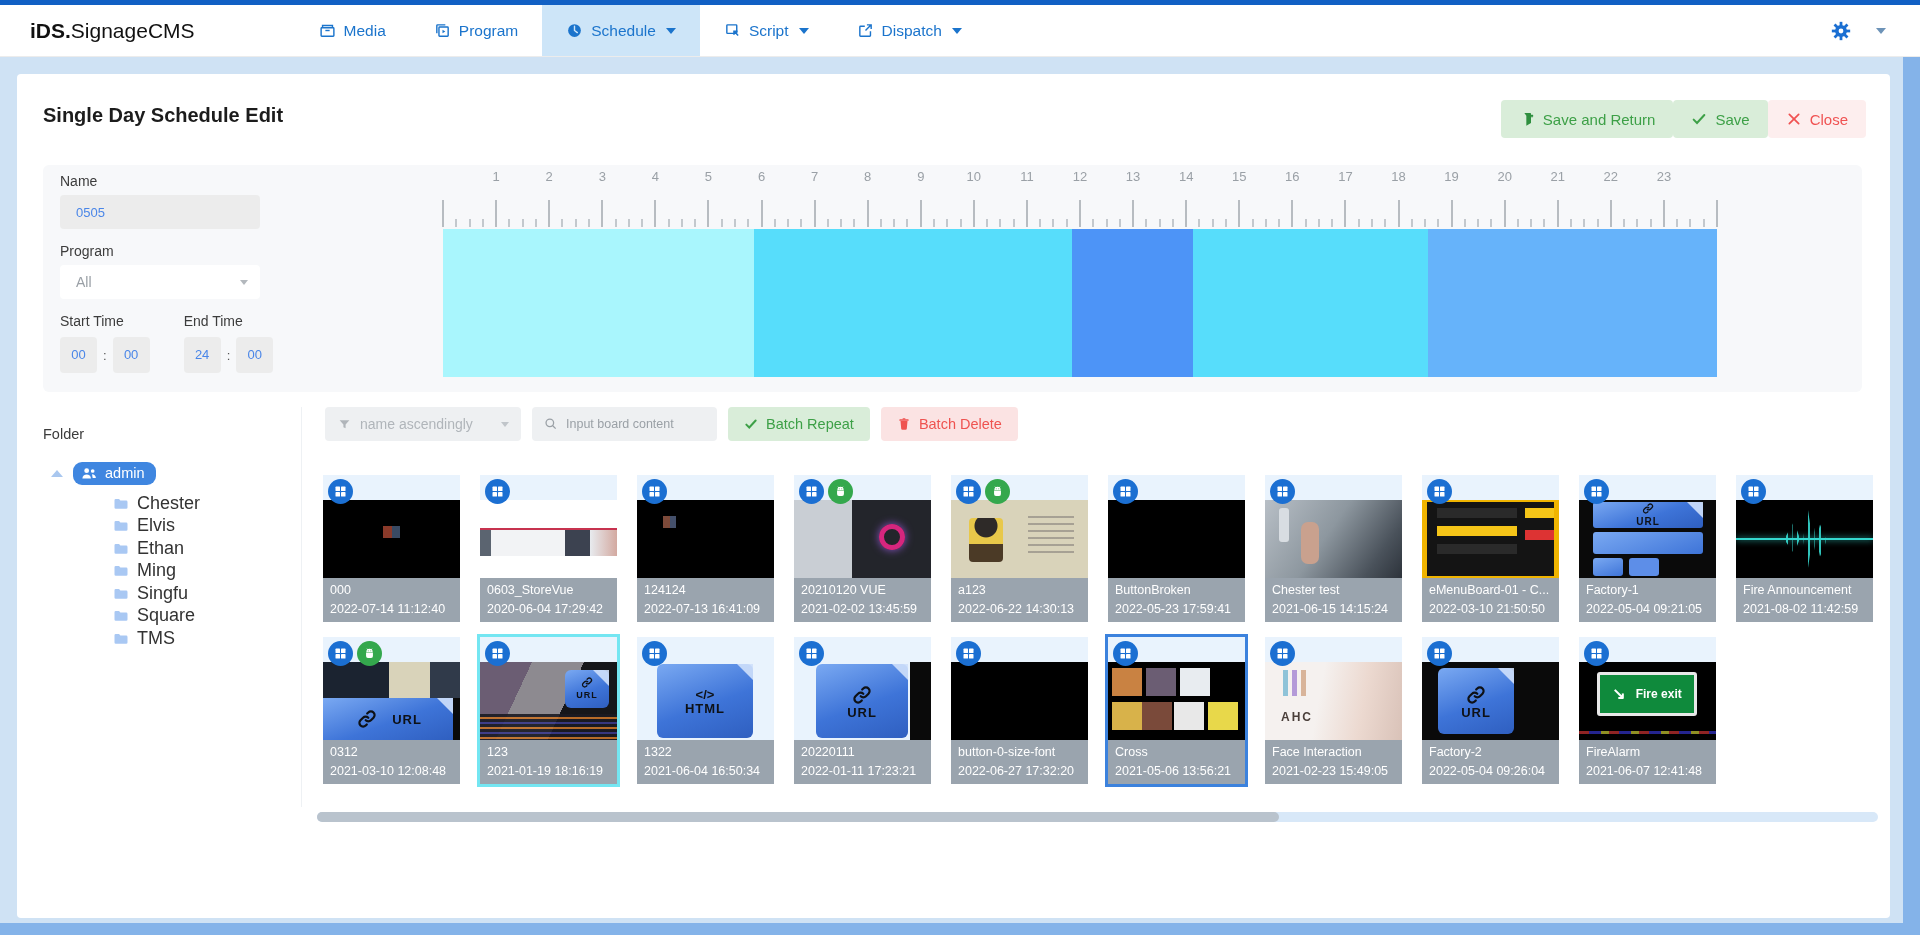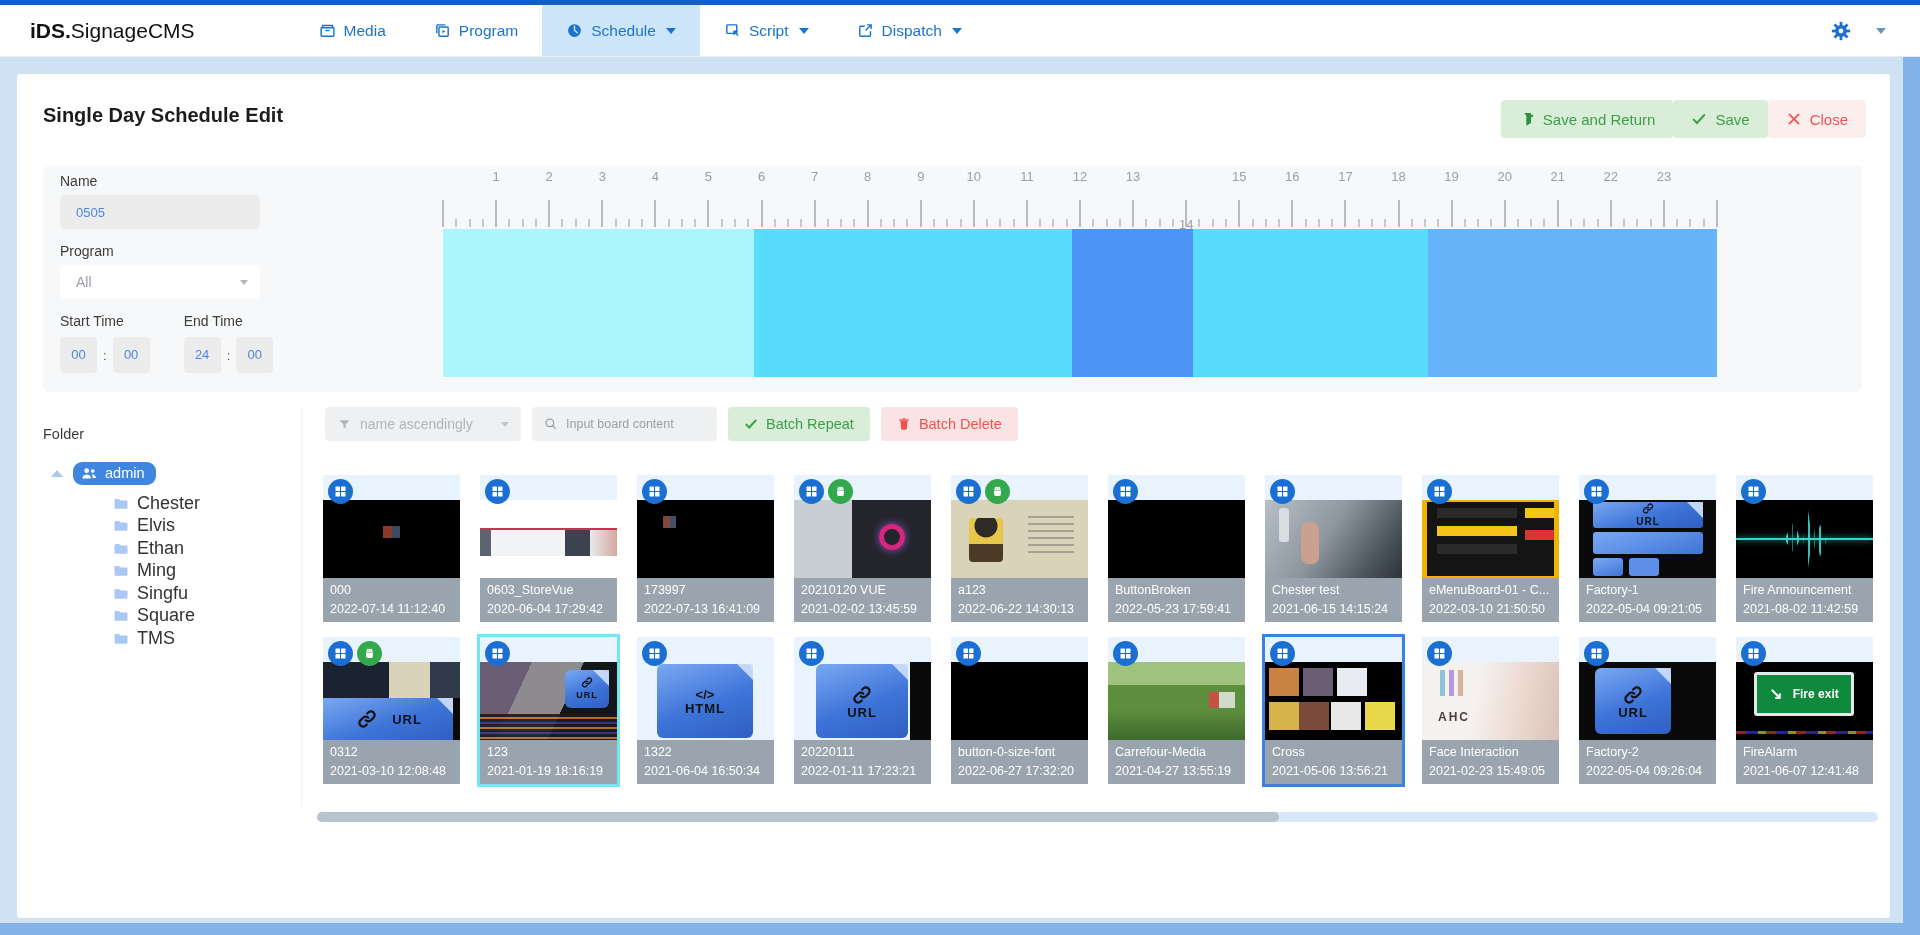--- a/index.html
+++ b/index.html
@@ -348,7 +348,7 @@
           <span style="left: 45.8333%;">11</span>
           <span style="left: 50%;">12</span>
           <span style="left: 54.1667%;">13</span>
-          <span style="left: 58.3333%; margin-top: 48px;">14</span>
+          <span style="left: 58.3333%;">14</span>
           <span style="left: 62.5%;">15</span>
           <span style="left: 66.6667%;">16</span>
           <span style="left: 70.8333%;">17</span>

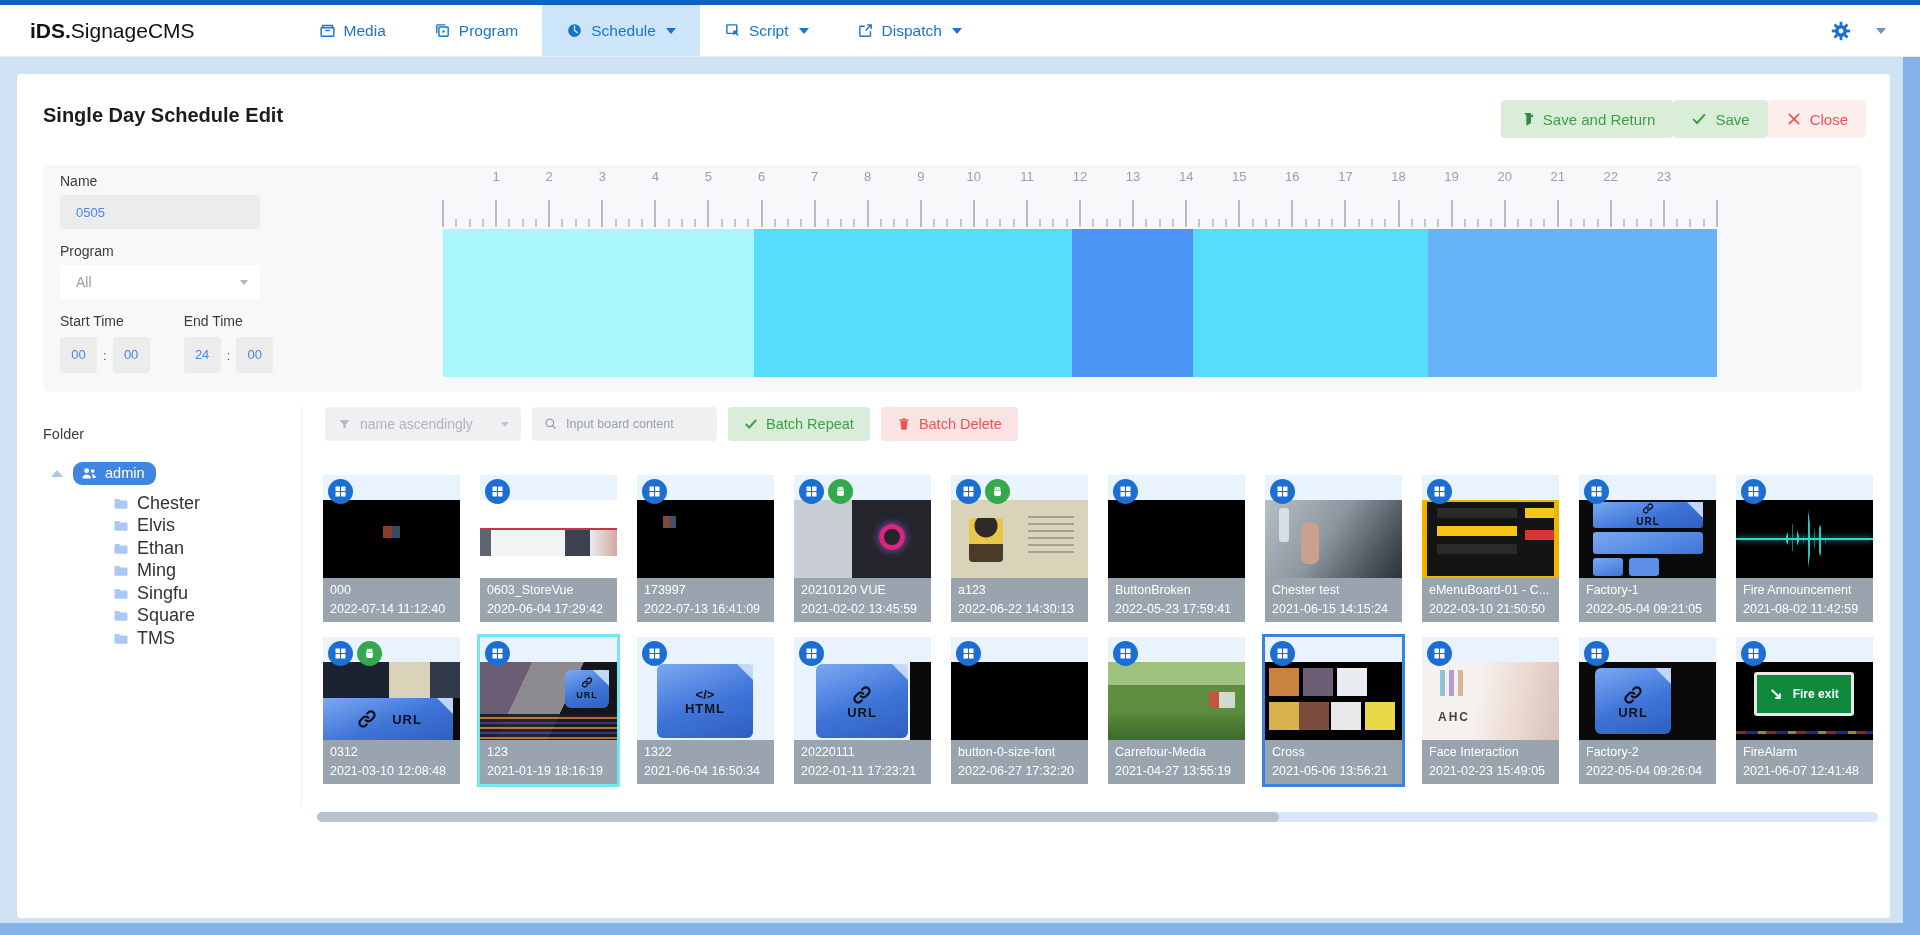--- a/index.html
+++ b/index.html
@@ -631,7 +631,7 @@
 
     </div>
     <div class="caption">
-      <div class="media-name">173997</div>
+      <div class="media-name">124124</div>
       <div class="media-date">2022-07-13 16:41:09</div>
     </div>
   </div>

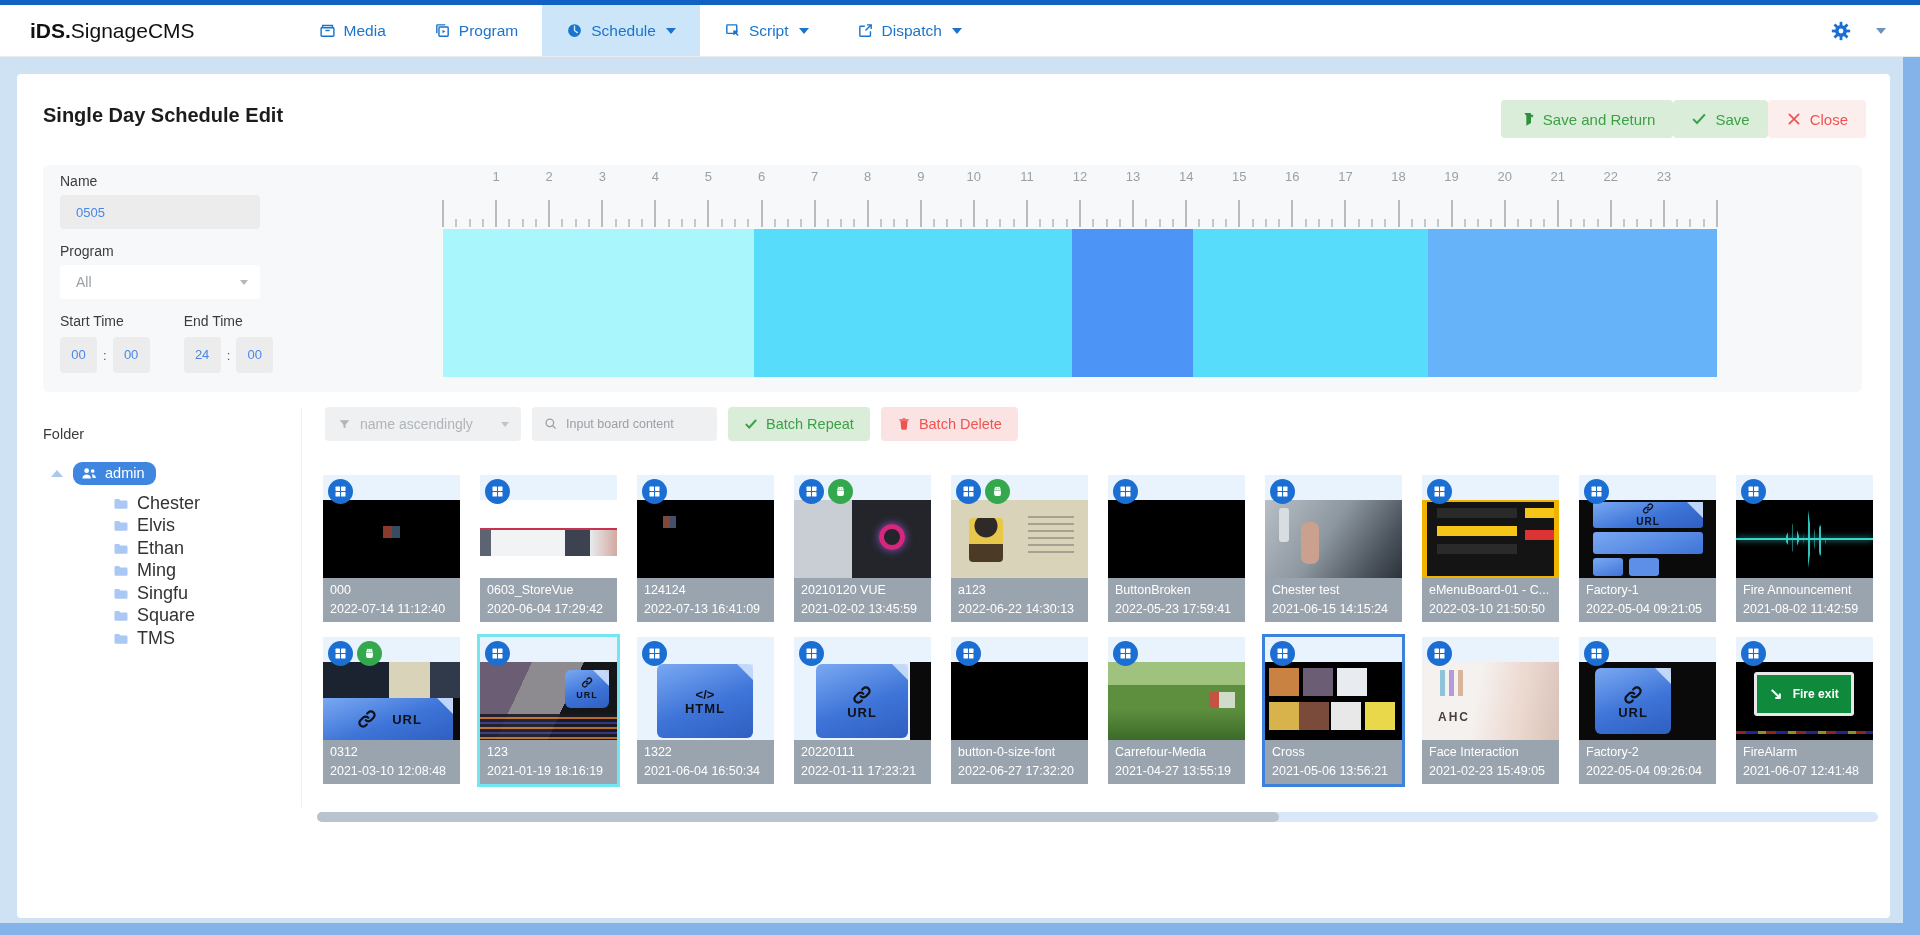--- a/index.html
+++ b/index.html
@@ -971,28 +971,6 @@
     </div>
   </div>
 
-  <div class="card">
-    <div class="badges">
-          <span class="badge windows">
-            <svg viewBox="0 0 24 24">
-              <g fill="#fff">
-                <rect x="4" y="4" width="7.2" height="7.2" rx="1"></rect>
-                <rect x="12.8" y="4" width="7.2" height="7.2" rx="1"></rect>
-                <rect x="4" y="12.8" width="7.2" height="7.2" rx="1"></rect>
-                <rect x="12.8" y="12.8" width="7.2" height="7.2" rx="1"></rect>
-              </g>
-            </svg>
-          </span>
-        </div>
-    <div class="thumb" data-thumb="field">
-      <span class="thumb-extra"></span>
-      
-    </div>
-    <div class="caption">
-      <div class="media-name">Carrefour-Media</div>
-      <div class="media-date">2021-04-27 13:55:19</div>
-    </div>
-  </div>
 
   <div class="card sel-blue">
     <div class="badges">

